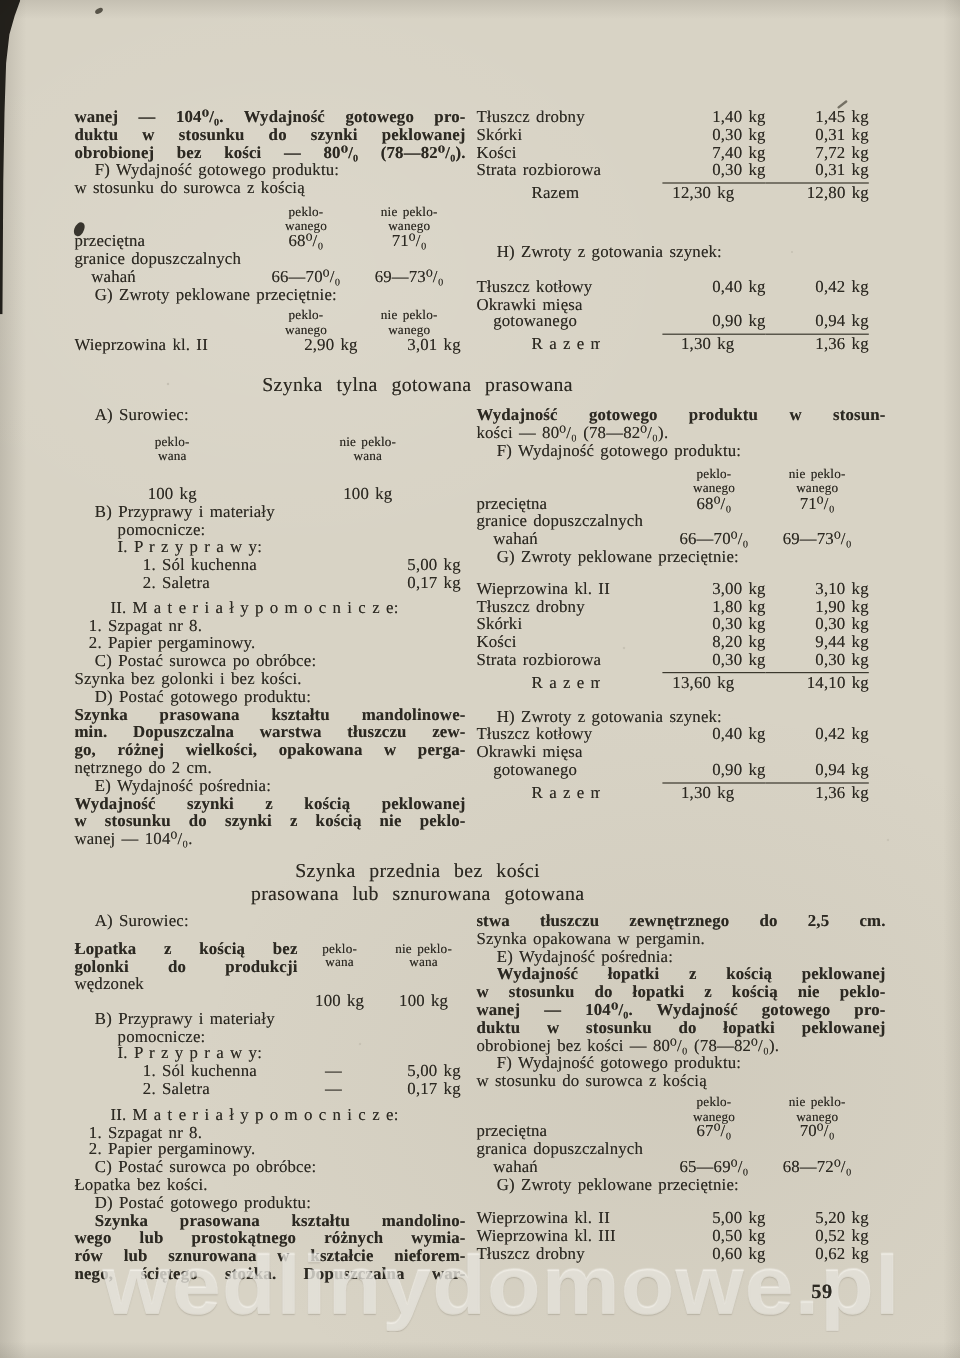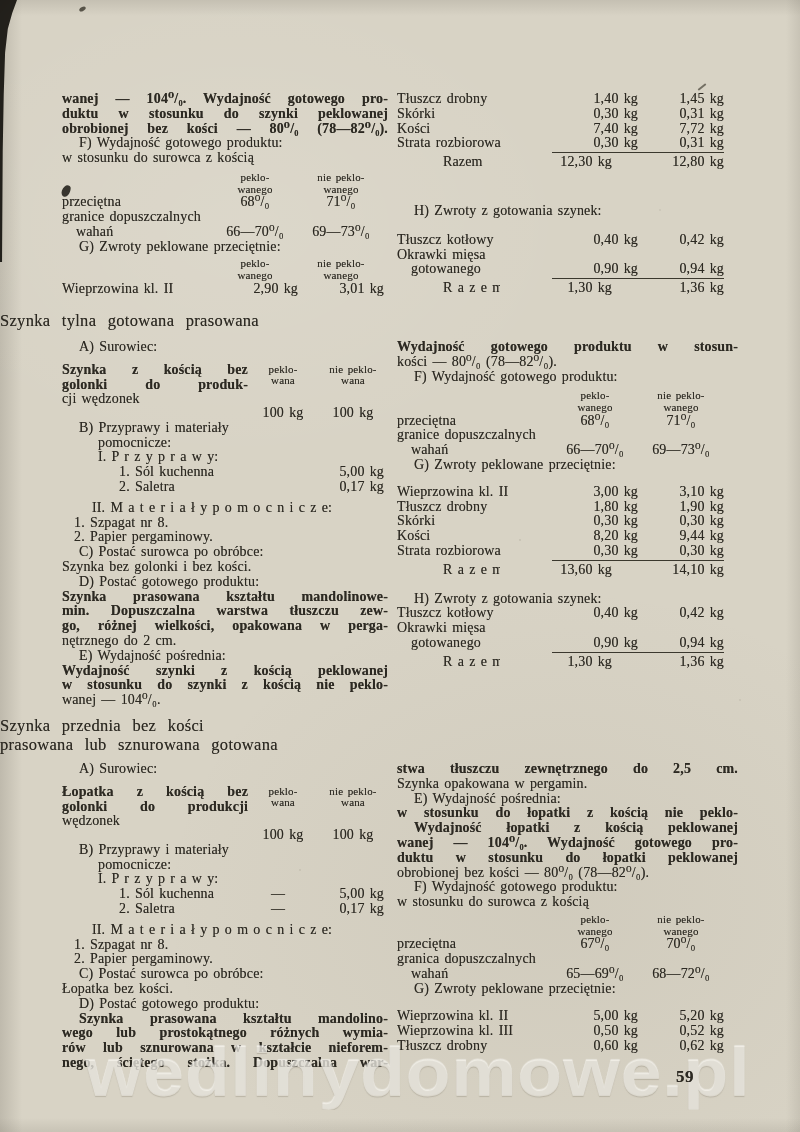--- a/index.html
+++ b/index.html
@@ -45,7 +45,7 @@
   .hdr2{margin-top:6px;}
   .mt2{margin-top:2px;gap:26px;}.mt4{margin-top:4px;}.mt6{margin-top:6px;}
   .mt12{margin-top:12px;}.mt13{margin-top:13px;}.mt14{margin-top:14px;}.mt34{margin-top:34px;}
-  .h1{position:absolute;width:696px;text-align:left;font-size:16.5px;line-height:19px;word-spacing:7px;letter-spacing:.3px;}
+  .h1{position:absolute;width:696px;text-align:center;font-size:16.5px;line-height:19px;word-spacing:7px;letter-spacing:.3px;}
   .surblock{display:flex;margin-top:8px;}
   .surlbl{flex:0 0 186px;}
   .surtab{flex:1 1 auto;}

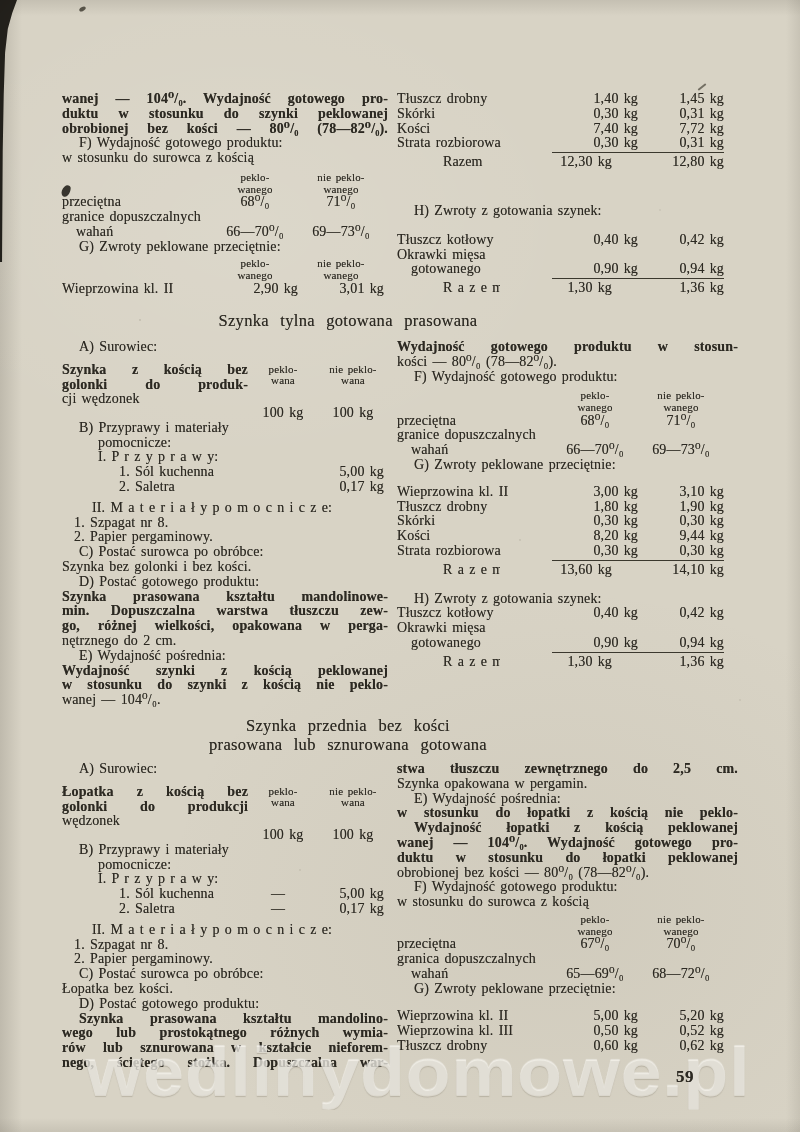--- a/index.html
+++ b/index.html
@@ -181,11 +181,6 @@
   <div class="col" style="left:62px;top:340px;width:326px;">
     <div class="line i1">A) Surowiec:</div>
     <div class="surblock">
-      <div class="surlbl">
-        <div class="line j">Szynka z kością bez</div>
-        <div class="line j">golonki do produk-</div>
-        <div class="line">cji wędzonek</div>
-      </div>
       <div class="surtab">
         <div class="surhead">
           <div>

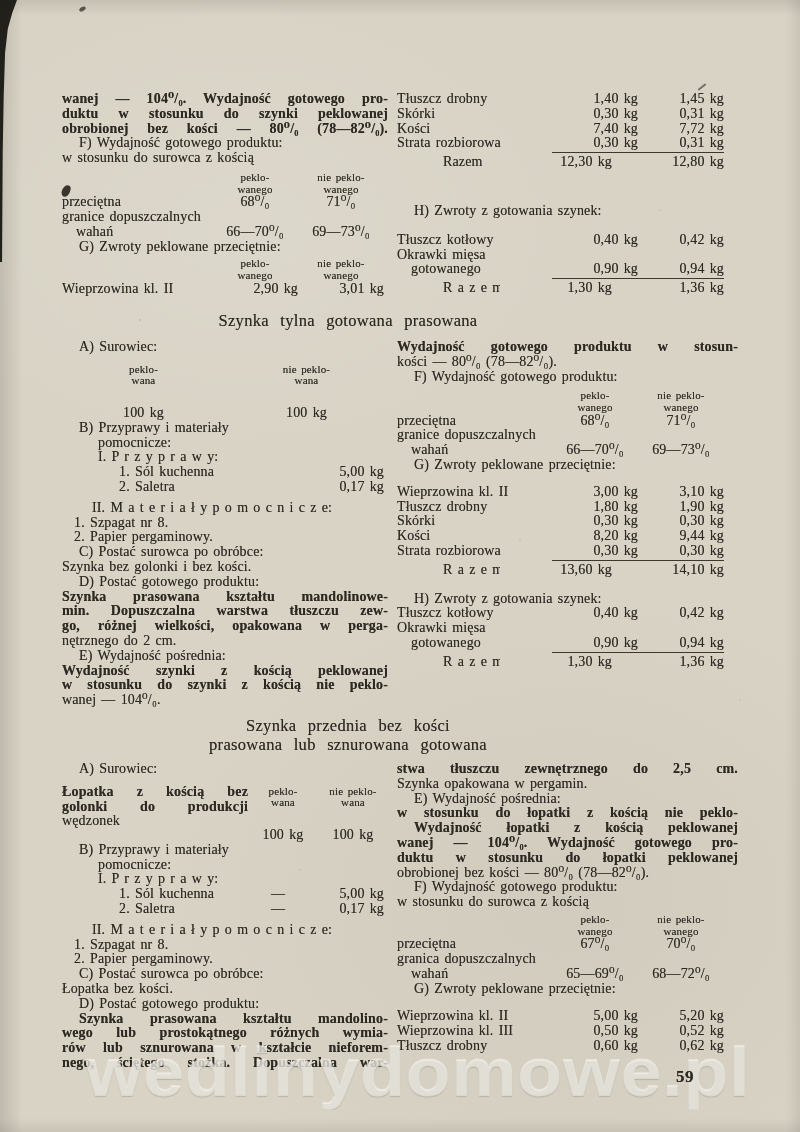--- a/index.html
+++ b/index.html
@@ -358,8 +358,8 @@
     <div class="line j">stwa tłuszczu zewnętrznego do 2,5 cm.</div>
     <div class="line">Szynka opakowana w pergamin.</div>
     <div class="line i1">E) Wydajność pośrednia:</div>
+    <div class="line j i1">Wydajność łopatki z kością peklowanej</div>
     <div class="line j">w stosunku do łopatki z kością nie peklo-</div>
-    <div class="line j i1">Wydajność łopatki z kością peklowanej</div>
     <div class="line j">wanej — 104⁰/₀. Wydajność gotowego pro-</div>
     <div class="line j">duktu w stosunku do łopatki peklowanej</div>
     <div class="line">obrobionej bez kości — 80⁰/₀ (78—82⁰/₀).</div>

